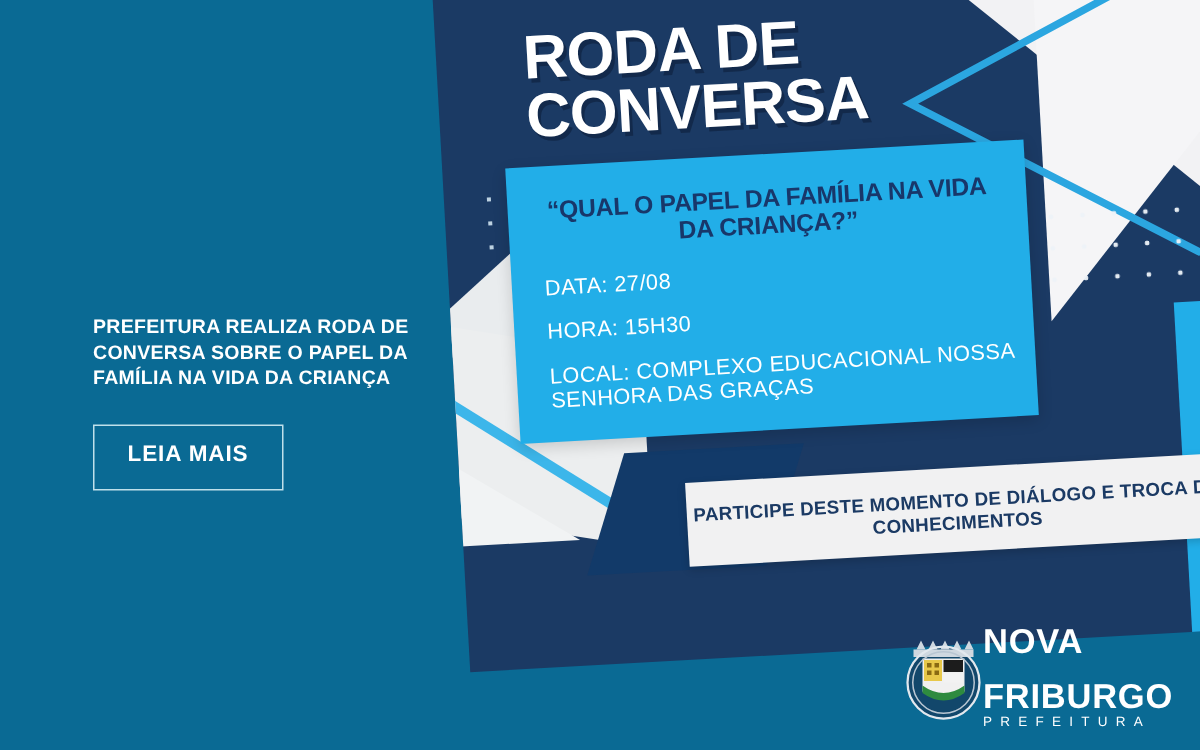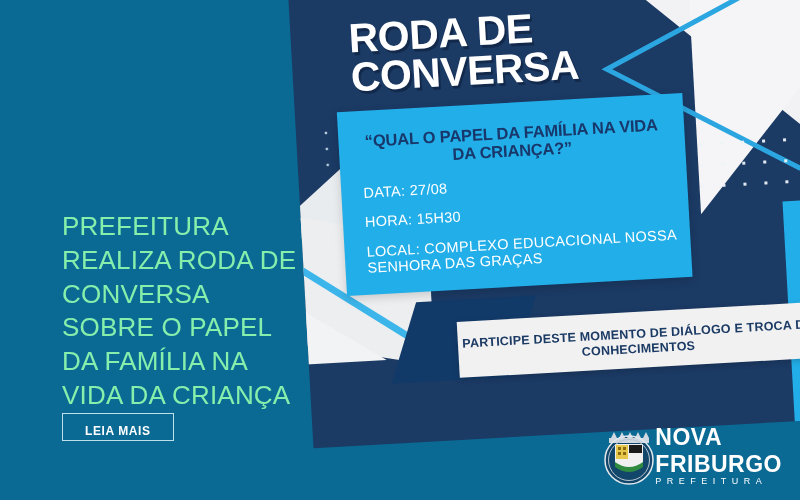--- a/index.html
+++ b/index.html
@@ -16,9 +16,9 @@
     z-index:40;
   }
   .promo-headline{
-    color:#86efac;
-    font-size:26px;
-    font-weight:normal;
+    color:#ffffff;
+    font-size:13px;
+    font-weight:bold;
     line-height:1.30;
     letter-spacing:.2px;
     text-transform:uppercase;

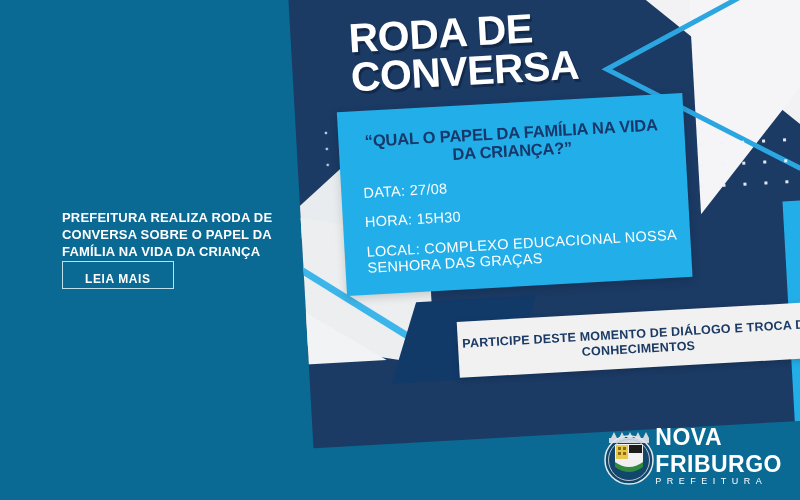--- a/index.html
+++ b/index.html
@@ -26,10 +26,11 @@
   }
   .read-more{
     display:inline-block;
-    padding:11px 22px 3px 22px;
+    margin-top:22px;
+    padding:11px 22px 16px 22px;
     border:1.5px solid #bfe0ea;
     color:#ffffff;
-    font-size:12px;
+    font-size:15px;
     font-weight:bold;
     letter-spacing:.6px;
     text-transform:uppercase;

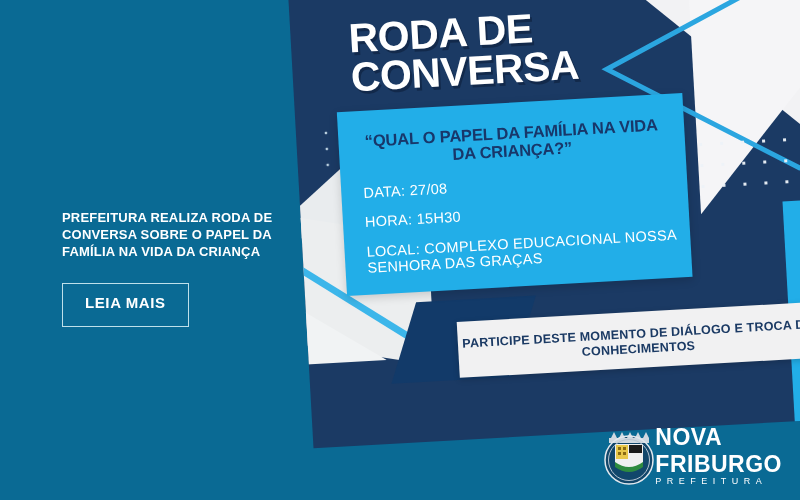--- a/index.html
+++ b/index.html
@@ -200,7 +200,7 @@
   .logo-l1,.logo-l2{
     font-size:23px;font-weight:bold;letter-spacing:.5px;text-transform:uppercase;
   }
-  .logo-l2{margin-top:4px;}
+  .logo-l2{margin-top:14px;}
   .logo-l3{
     font-size:9px;letter-spacing:5.5px;text-transform:uppercase;margin-top:1px;
   }

